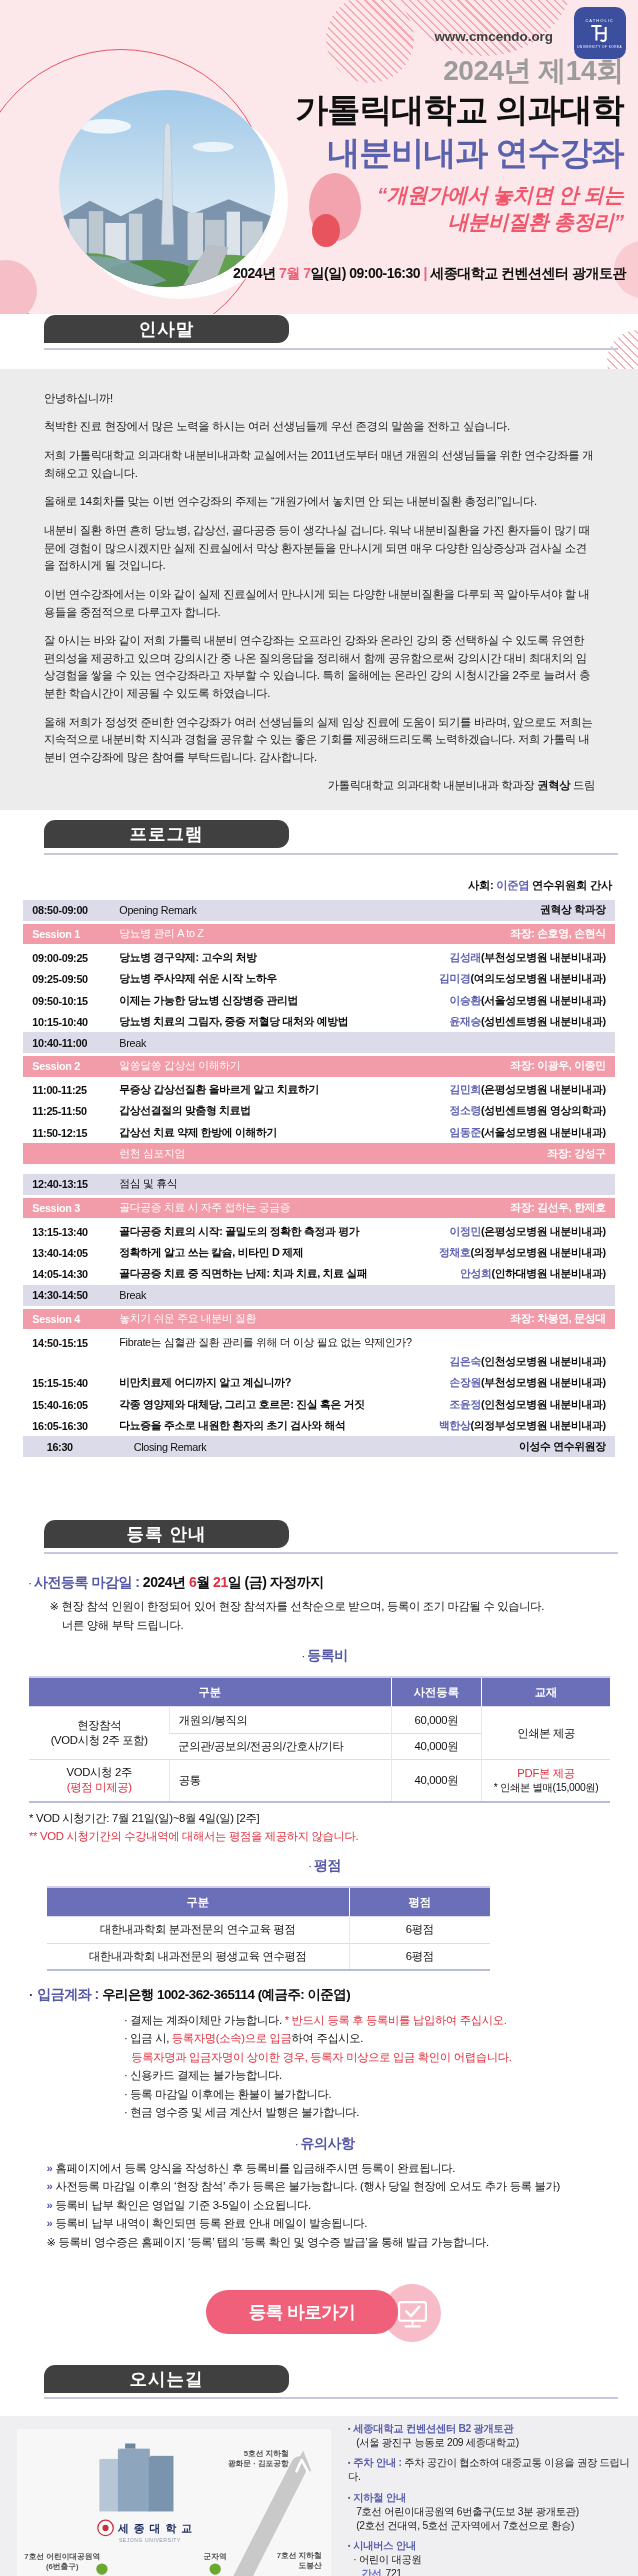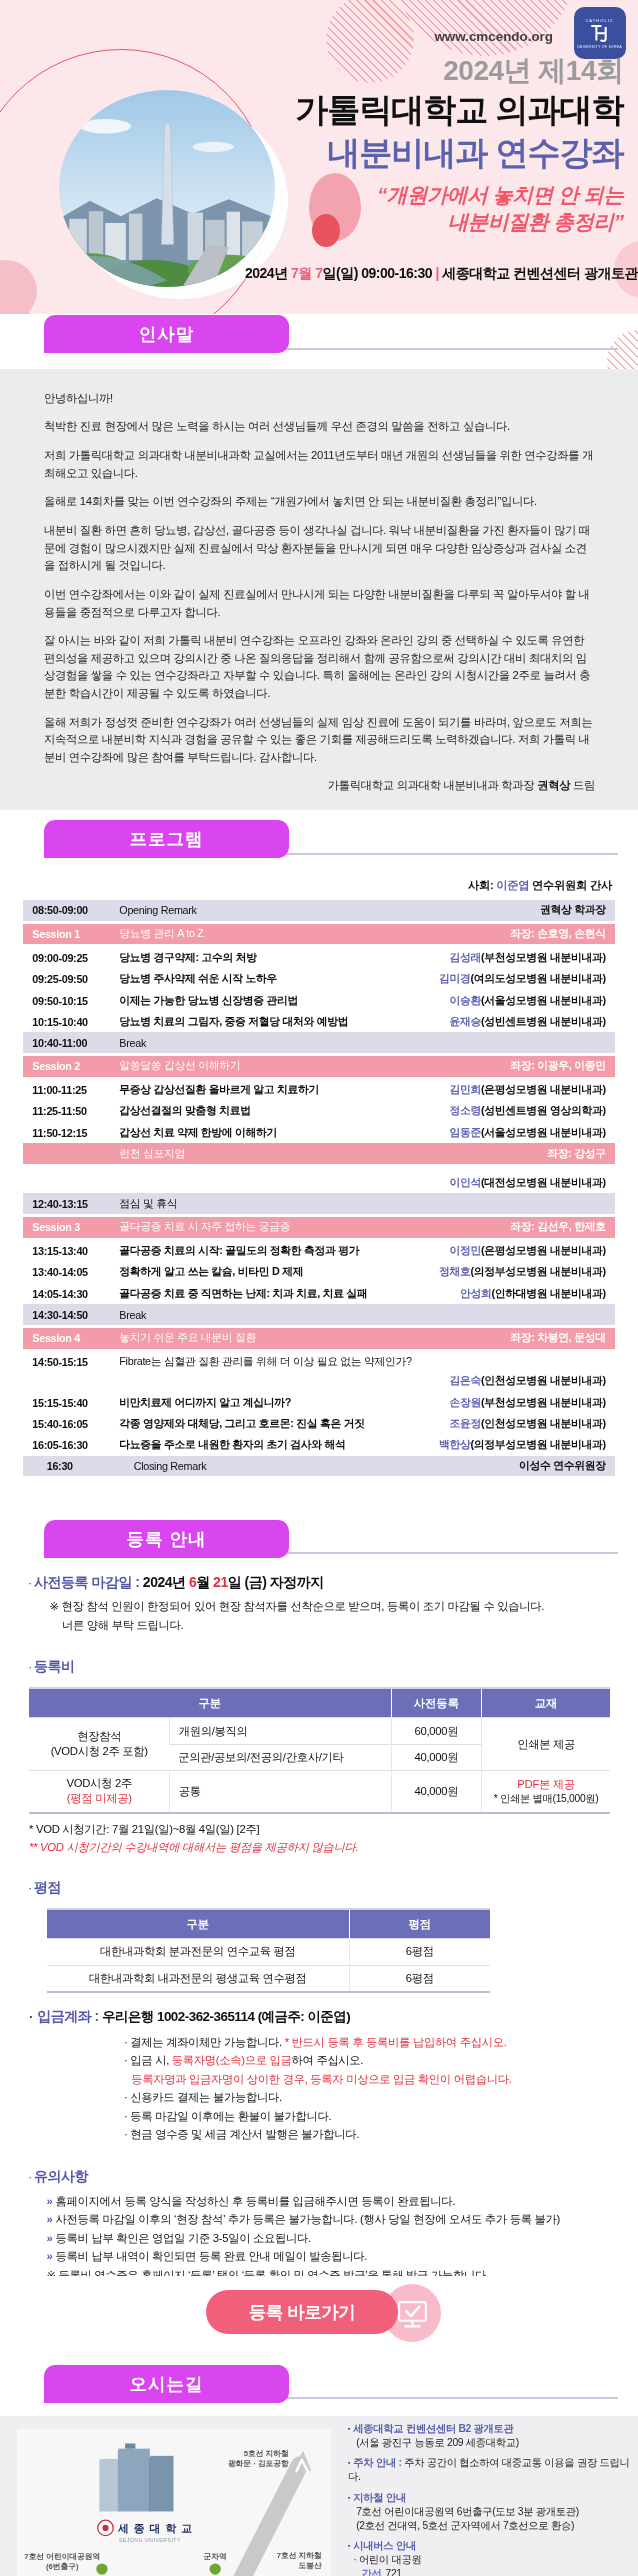--- a/index.html
+++ b/index.html
@@ -25,7 +25,7 @@
   .t2{position:absolute;right:15.5px;top:88px;font-size:33px;font-weight:800;color:#101010;z-index:5;letter-spacing:-1px;}
   .t3{position:absolute;right:15.5px;top:131px;font-size:33px;font-weight:800;color:#5a61ad;z-index:5;letter-spacing:-1px;}
   .quote{position:absolute;right:15.5px;top:181px;font-size:20.6px;line-height:27px;font-weight:bold;font-style:italic;color:#f2566b;text-align:right;z-index:5;letter-spacing:-0.5px;}
-  .dateline{position:absolute;right:1px;top:265px;font-size:14px;font-weight:800;color:#101010;z-index:5;letter-spacing:-0.5px;}
+  .dateline{position:absolute;right:13px;top:265px;font-size:14px;font-weight:800;color:#101010;z-index:5;letter-spacing:-0.5px;}
   .dateline .rd{color:#f0607a;}
   
   .sect-tab{position:absolute;left:44px;width:245px;height:38px;background:#d946ef;border-radius:11.3px 11.3px 11.3px 0;color:#fff;font-size:17.5px;font-weight:800;display:flex;align-items:center;justify-content:center;z-index:4;letter-spacing:1px;}

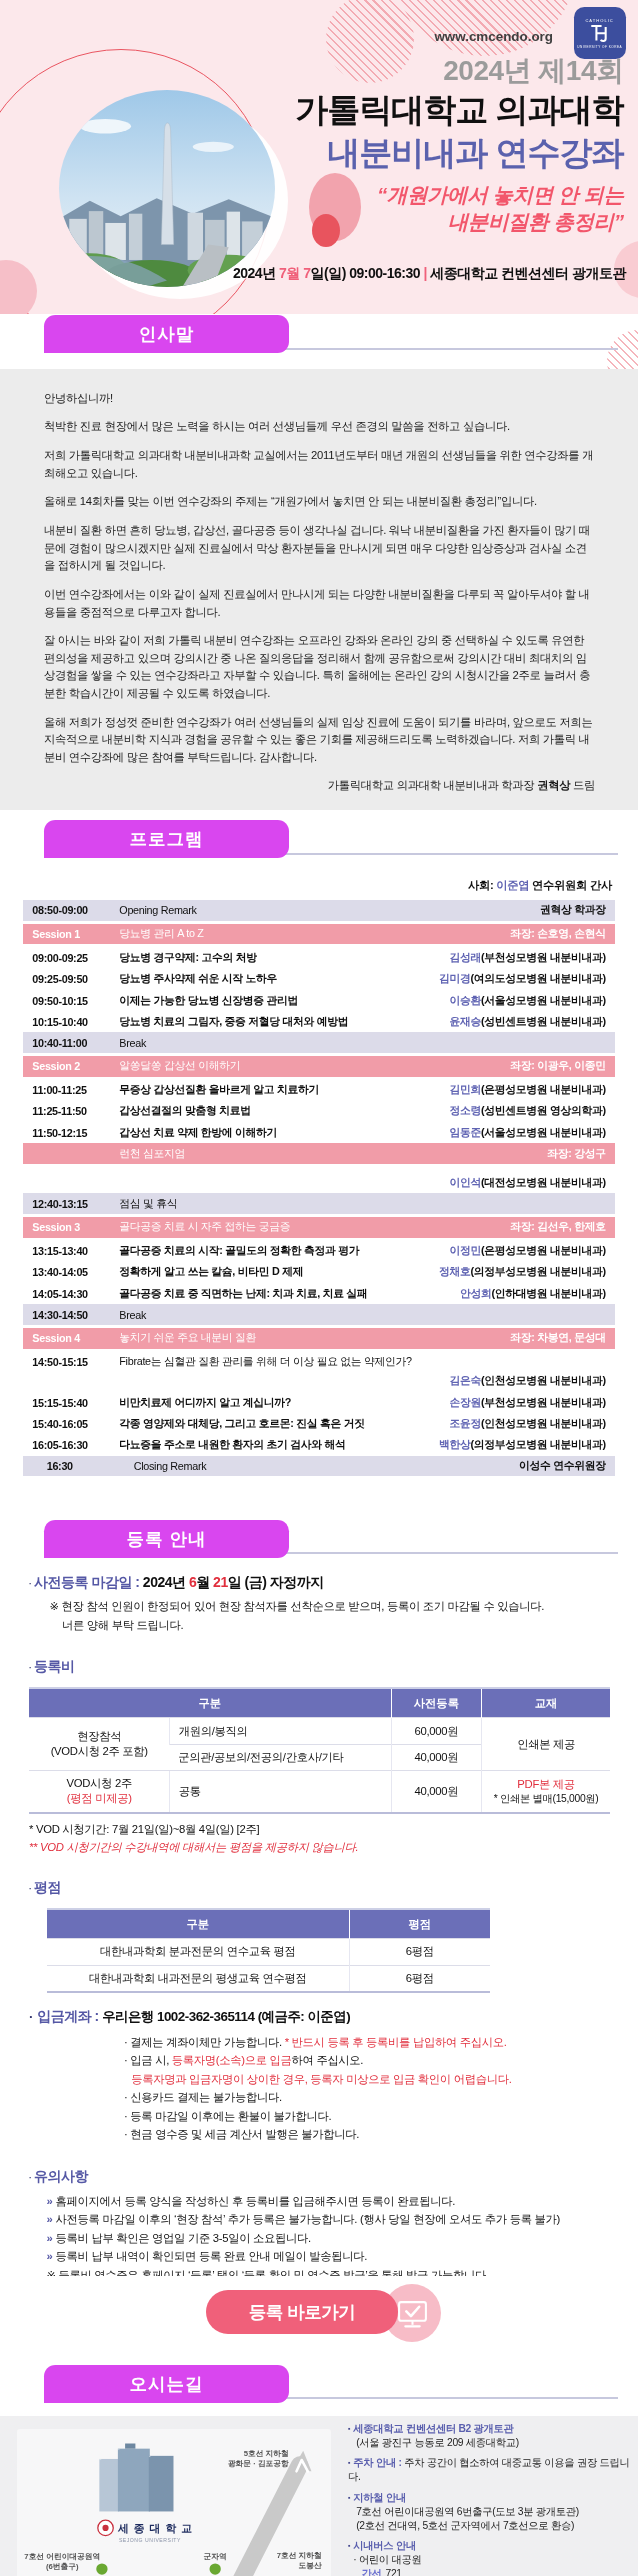--- a/index.html
+++ b/index.html
@@ -28,7 +28,7 @@
   .dateline{position:absolute;right:13px;top:265px;font-size:14px;font-weight:800;color:#101010;z-index:5;letter-spacing:-0.5px;}
   .dateline .rd{color:#f0607a;}
   
-  .sect-tab{position:absolute;left:44px;width:245px;height:38px;background:#d946ef;border-radius:11.3px 11.3px 11.3px 0;color:#fff;font-size:17.5px;font-weight:800;display:flex;align-items:center;justify-content:center;z-index:4;letter-spacing:1px;}
+  .sect-tab{position:absolute;left:44px;width:245px;height:28px;background:#404040;border-radius:11.3px 11.3px 11.3px 0;color:#fff;font-size:17.5px;font-weight:800;display:flex;align-items:center;justify-content:center;z-index:4;letter-spacing:1px;}
   .sect-line{position:absolute;left:44px;width:574px;height:1.5px;background:#c7c8de;z-index:3;}
   .st-tabdeco{position:absolute;left:607px;top:330px;width:62px;height:62px;z-index:0;}
   

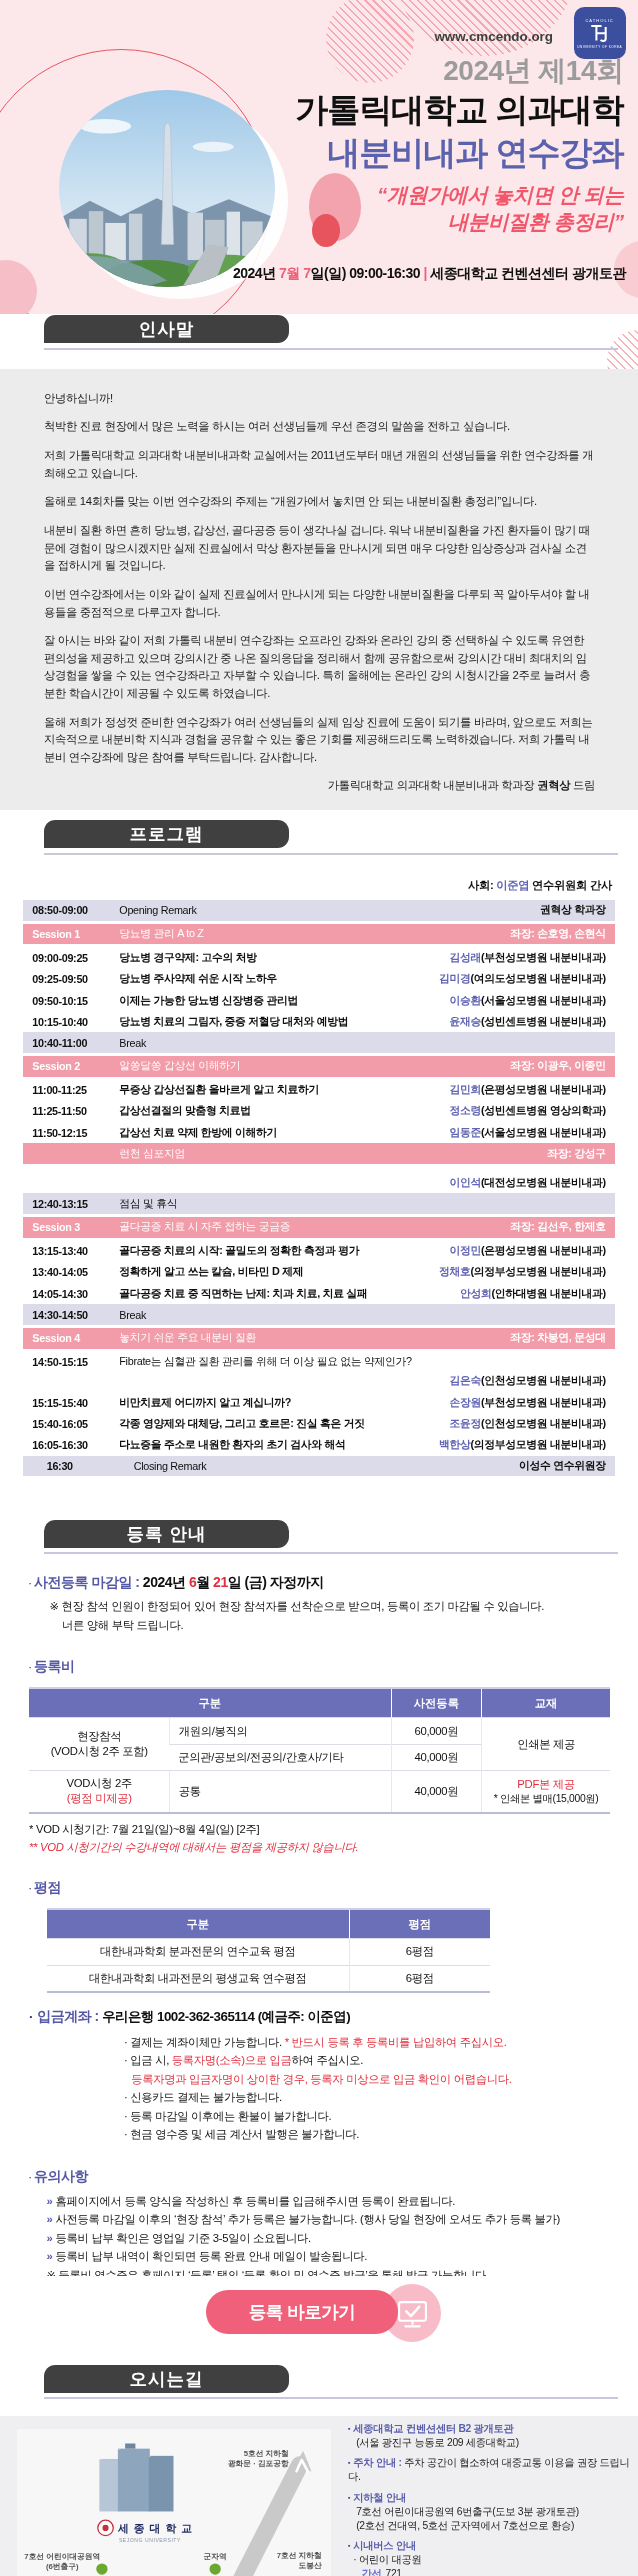--- a/index.html
+++ b/index.html
@@ -260,7 +260,6 @@
     </div>
 
     <div class="p-talk2">
-      <div class="l2"><span class="p-name">이인석</span><span>(대전성모병원 내분비내과)</span></div>
     </div>
 
     <div class="p-bar purple">

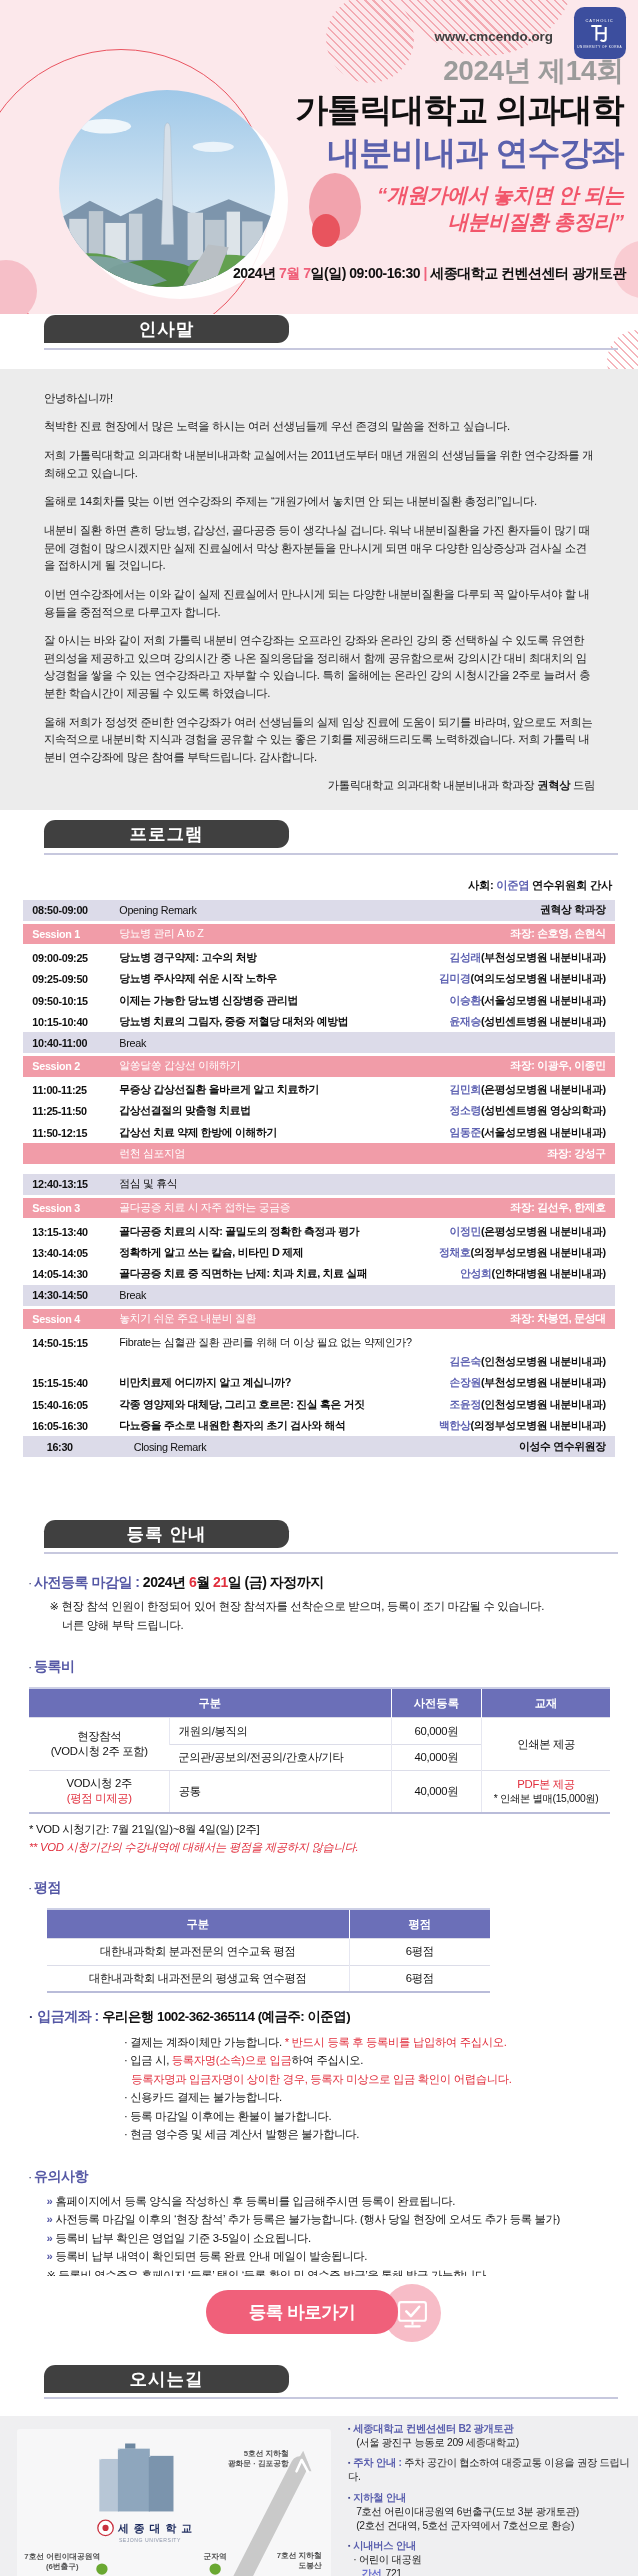--- a/index.html
+++ b/index.html
@@ -63,7 +63,7 @@
   .bval .rd{color:#e12f3d;}
   .regnote{margin:5.2px 0 0 20.6px;font-size:11.3px;line-height:18.5px;letter-spacing:-0.3px;}
   .regnote .n2{margin-left:12.4px;}
-  .sublabel{margin-top:24px;}
+  .sublabel{margin-top:13px;text-align:center;}
   table{border-collapse:collapse;margin-top:11.3px;border-top:2.6px solid #cdd0e6;border-bottom:2.6px solid #b9bcd9;}
   th{background:#6b6fb8;color:#fff;font-weight:bold;font-size:11.3px;height:26px;border-left:1px solid #fff;}
   th:first-child{border-left:none;}

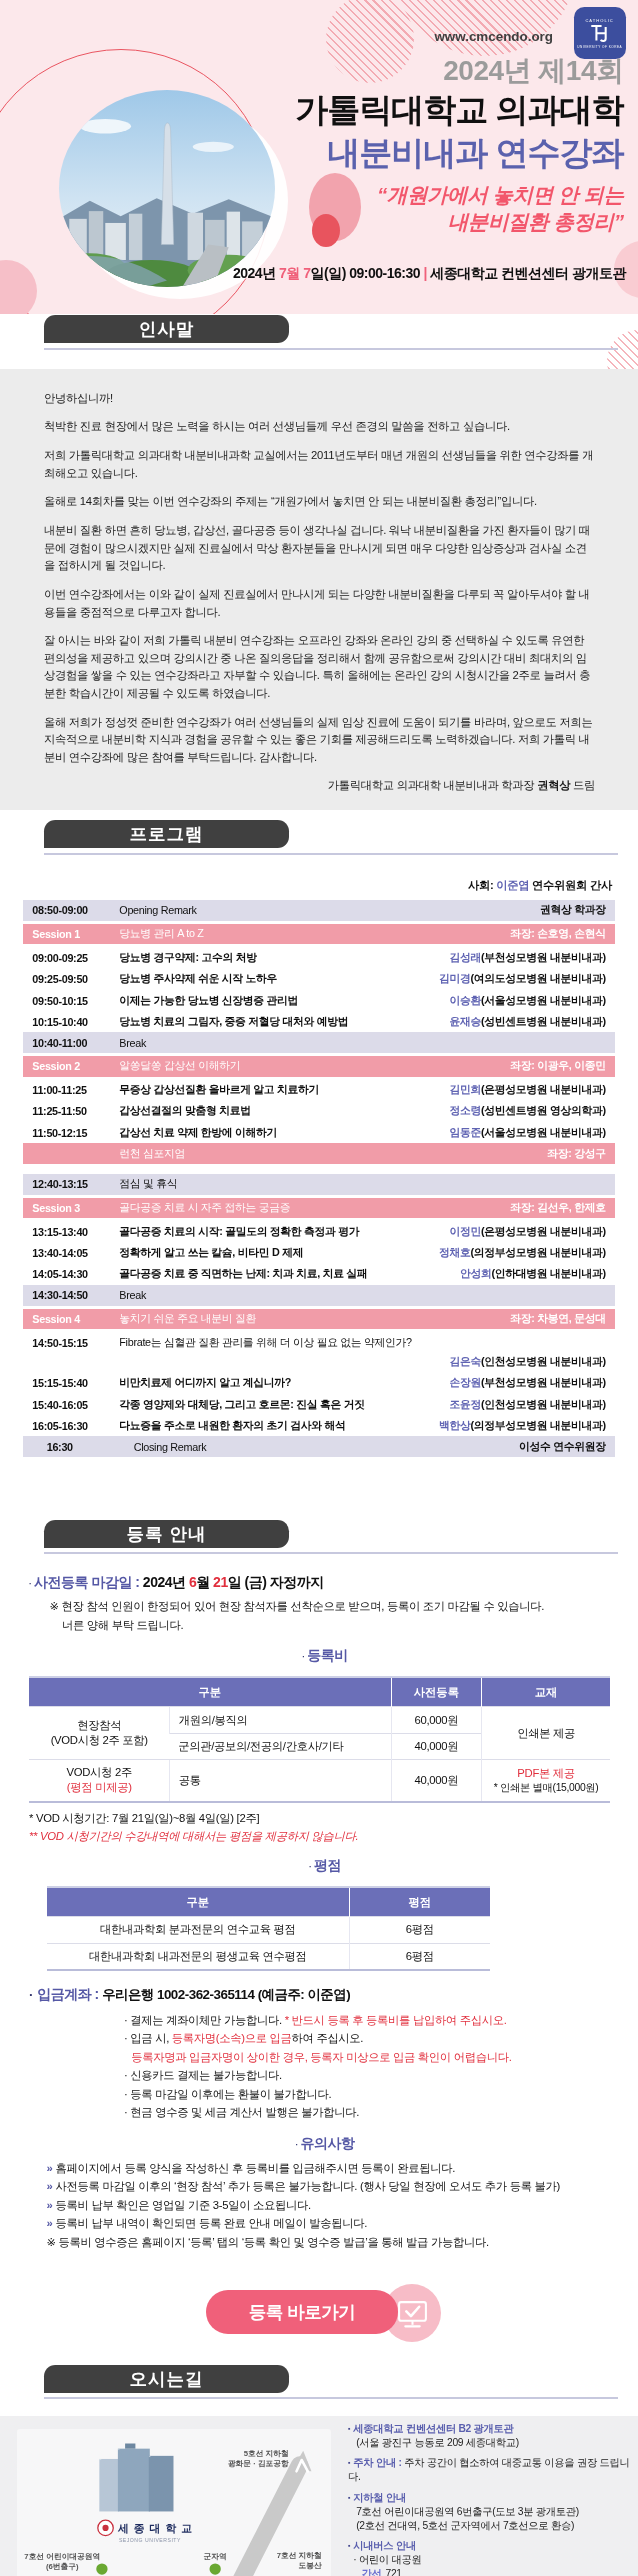--- a/index.html
+++ b/index.html
@@ -75,7 +75,7 @@
   .rdtx{color:#e12f3d;}
   .smtx{font-size:10.3px;color:#101010;}
   .fn1{margin-top:8.2px;font-size:11.3px;letter-spacing:-0.3px;}
-  .fn2{margin-top:3.1px;font-size:11.3px;color:#e12f3d;letter-spacing:-0.3px;font-style:italic;}
+  .fn2{margin-top:3.1px;font-size:11.3px;color:#e12f3d;letter-spacing:-0.3px;}
   .grade{width:443px;margin-left:17.5px;}
   .grade .g1{width:304px;} .grade .g2{width:139px;}
   .acct-line{margin-top:15.5px;font-size:13.4px;}

